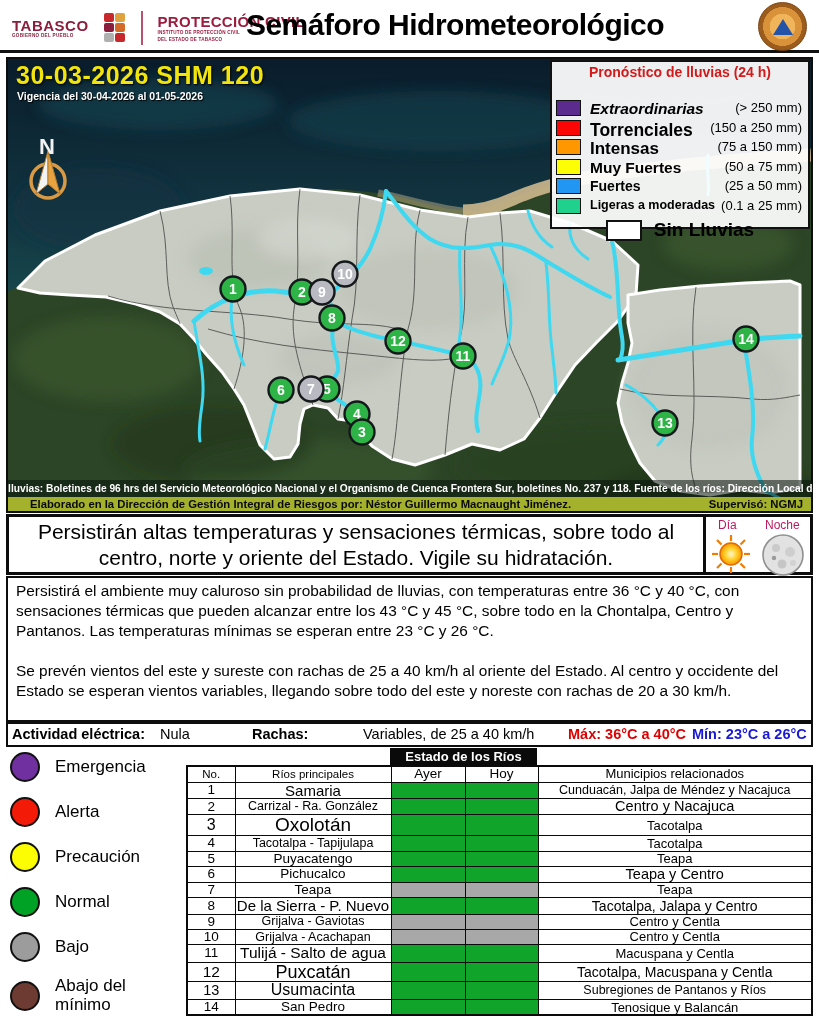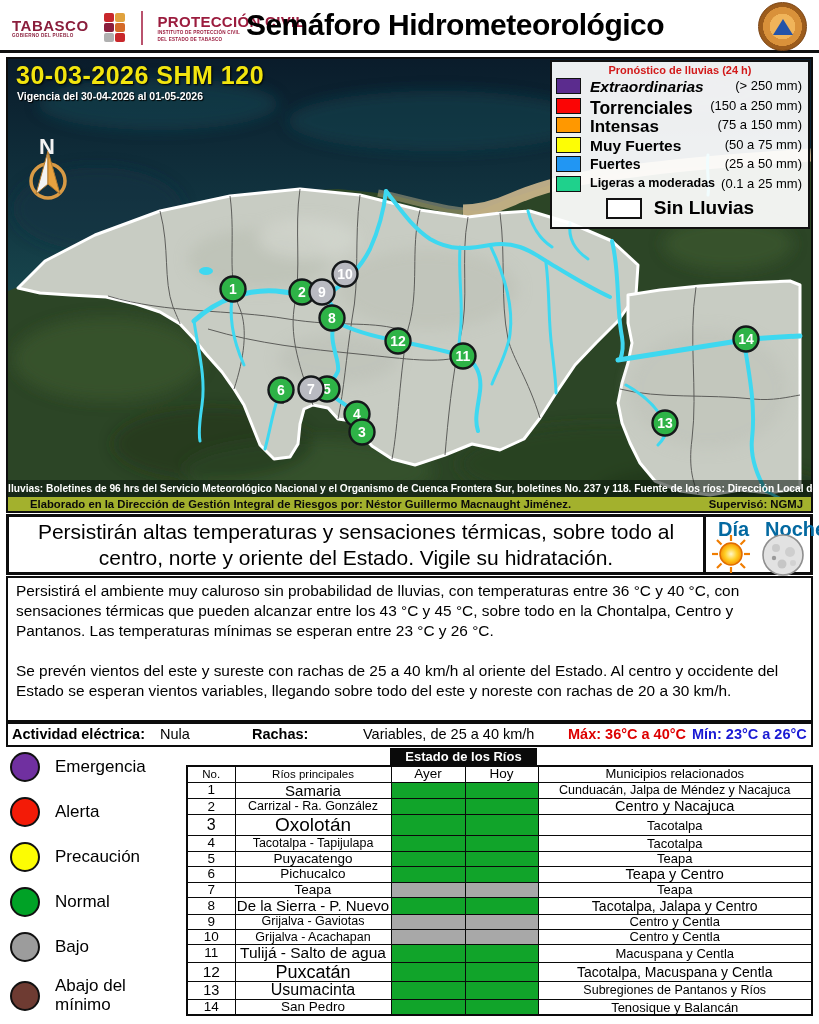--- a/index.html
+++ b/index.html
@@ -36,7 +36,7 @@
   .vigencia { position:absolute; left:9px; top:31px; font-size:10.5px; font-weight:700; color:#fff; text-shadow:1px 1px 1px #000; }
 
   .legend { position:absolute; left:542px; top:1px; width:260px; height:169px; background:rgba(255,255,255,.93); border:2px solid #111; padding:1px 4px 0 4px; }
-  .legend-title { text-align:center; color:#d21a1a; font-weight:800; font-size:11px; margin:1px 0 2px 0; }
+  .legend-title { text-align:center; color:#d21a1a; font-weight:800; font-size:14px; margin:1px 0 20px 0; }
   .legend-row { display:flex; height:19.5px; }
   .lswatch { width:25px; height:16px; border:1.6px solid #111; flex:0 0 25px; }
   .lname { margin-left:9px; font-weight:800; color:#000; white-space:nowrap; }

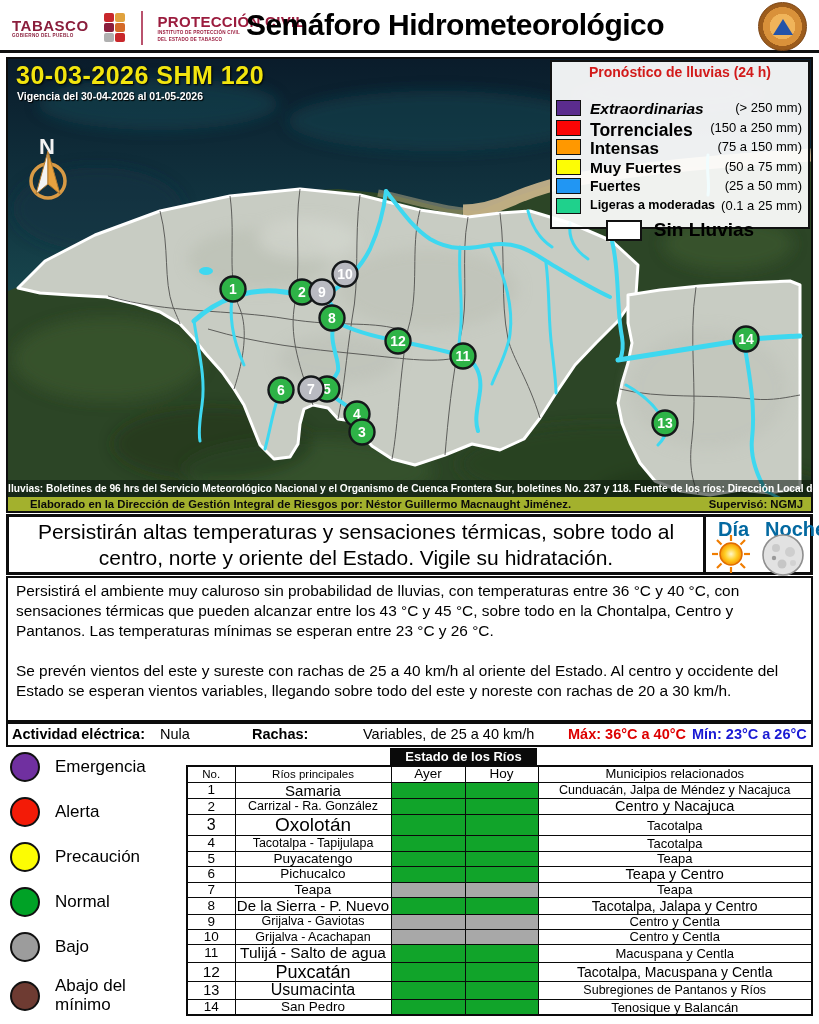--- a/index.html
+++ b/index.html
@@ -59,7 +59,7 @@
   
   .headline-box { position:absolute; left:6px; top:514px; width:700px; height:61px; border:3px solid #0d0d0d; background:#fff; display:flex; align-items:center; justify-content:center; text-align:center; font-size:21px; color:#000; line-height:1.22; padding:0 4px; }
   .daynight-box { position:absolute; left:703px; top:514px; width:110px; height:61px; border:3px solid #0d0d0d; background:#fff; }
-  .dn-label { position:absolute; font-size:20px; font-weight:700; color:#0369a1; }
+  .dn-label { position:absolute; font-size:12px; font-weight:400; color:#be185d; }
   .dn-dia { left:12px; top:1px; } .dn-noche { left:59px; top:1px; }
   .dn-sun { position:absolute; left:5px; top:17px; width:40px; height:40px; }
   .dn-moon { position:absolute; left:54px; top:15px; width:46px; height:46px; }

